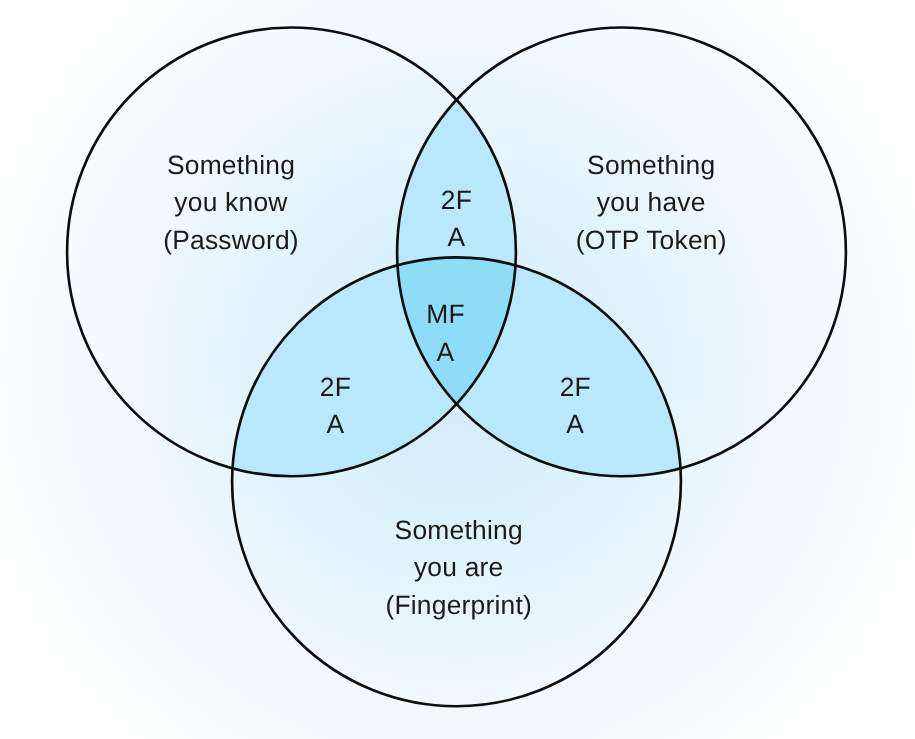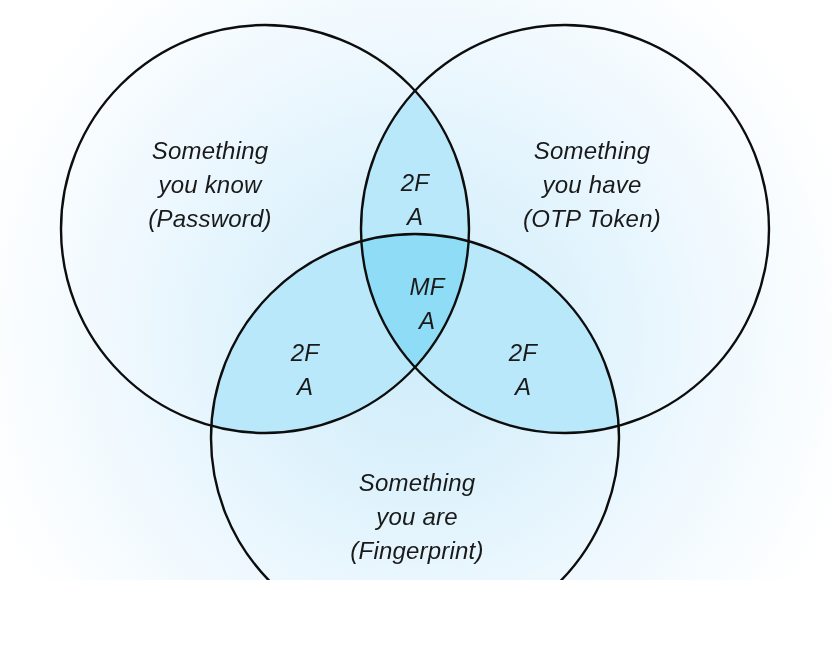--- a/index.html
+++ b/index.html
@@ -11,12 +11,11 @@
   .stage {
     position: relative;
     width: 832px;
-    height: 580px;
+    height: 672px;
     overflow: hidden;
     
     background: radial-gradient(circle 480px at 415px 335px,
                 #cfecfa 0%, #ddf2fc 30%, #eef8fe 60%, #ffffff 95%);
-    font-style: italic;
   }
   .stage svg {
     position: absolute;

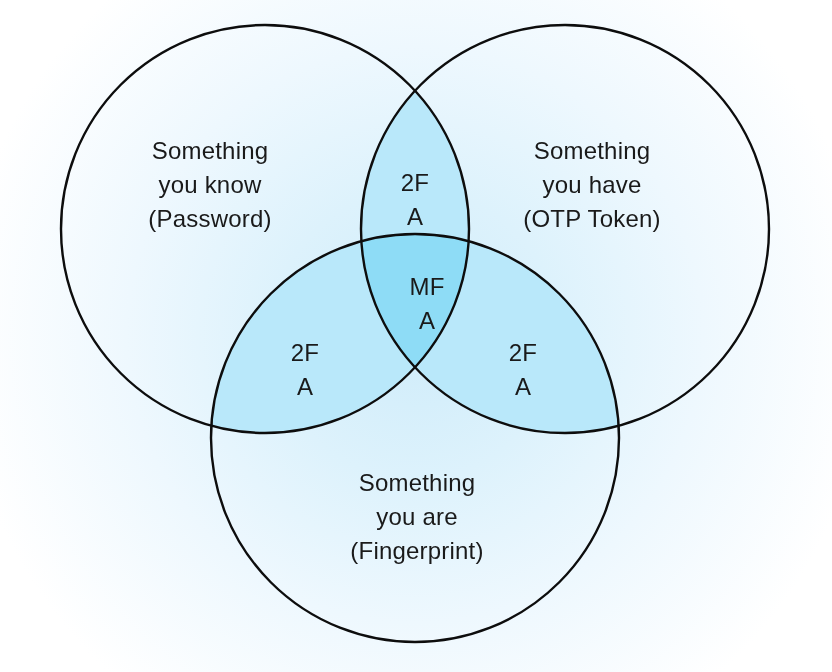--- a/index.html
+++ b/index.html
@@ -98,7 +98,7 @@
   <div class="label" style="left:523px; top:370px">2F
 A</div>
 
-  <div class="label" style="left:427px; top:304px">MF
+  <div class="label" style="left:405px; top:304px">MF
 A</div>
 
 </div>

